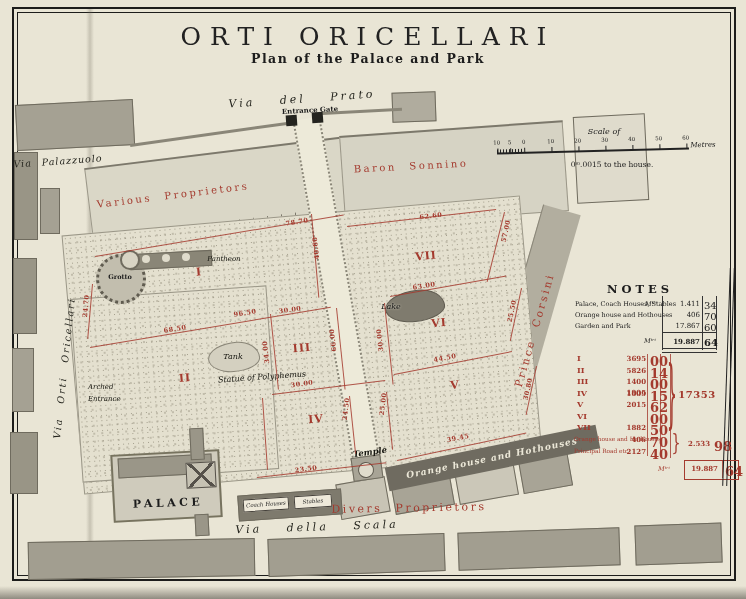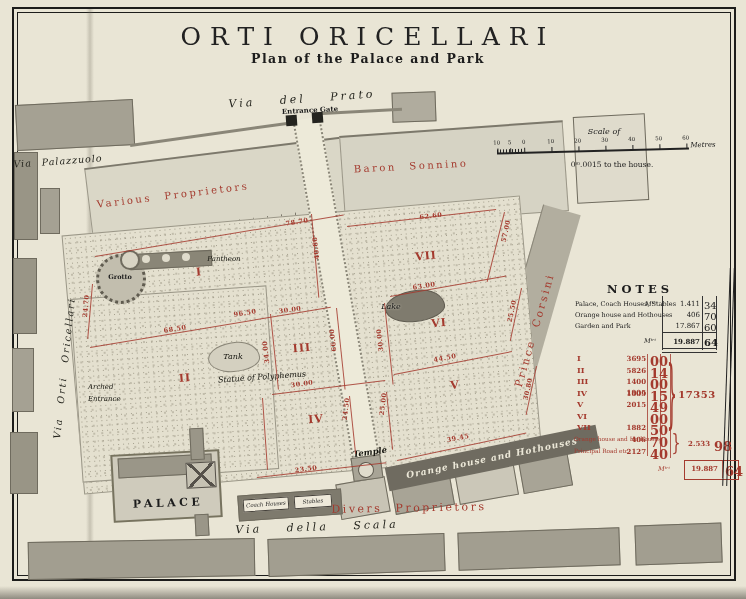--- a/index.html
+++ b/index.html
@@ -232,7 +232,7 @@
   <span class="ab tcent" style="left:650px;top:389px">15</span>
   <span class="ab tlab" style="left:577px;top:399px">V</span>
   <span class="ab tval" style="left:614px;top:400px">2015</span>
-  <span class="ab tcent" style="left:650px;top:400px">49</span>
+  <span class="ab tcent" style="left:650px;top:400px">62</span>
   <span class="ab tlab" style="left:577px;top:411px">VI</span>
   <span class="ab tval" style="left:614px;top:388px">1905</span>
   <span class="ab tcent" style="left:650px;top:412px">00</span>

